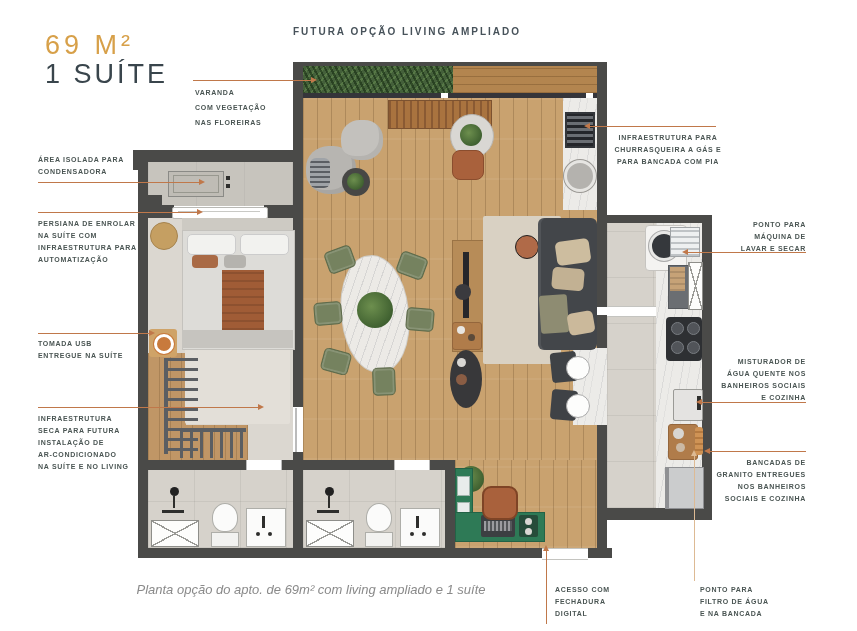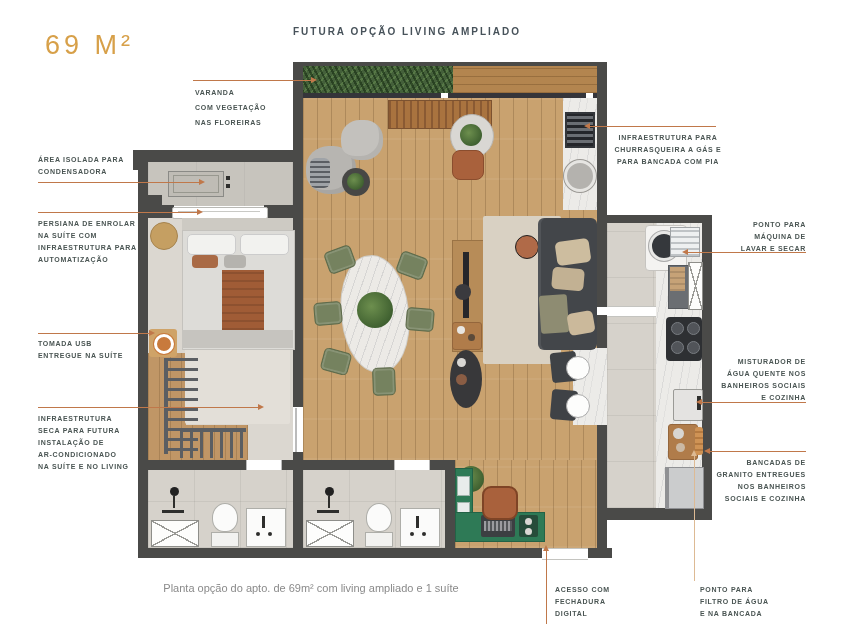--- a/index.html
+++ b/index.html
@@ -69,6 +69,7 @@
 <div id="stage">
 
   <div id="area">69 M²</div>
+  <div id="suite">1 SUÍTE</div>
   <div id="plan-title">FUTURA OPÇÃO LIVING AMPLIADO</div>
   <div id="caption">Planta opção do apto. de 69m² com living ampliado e 1 suíte</div>
 

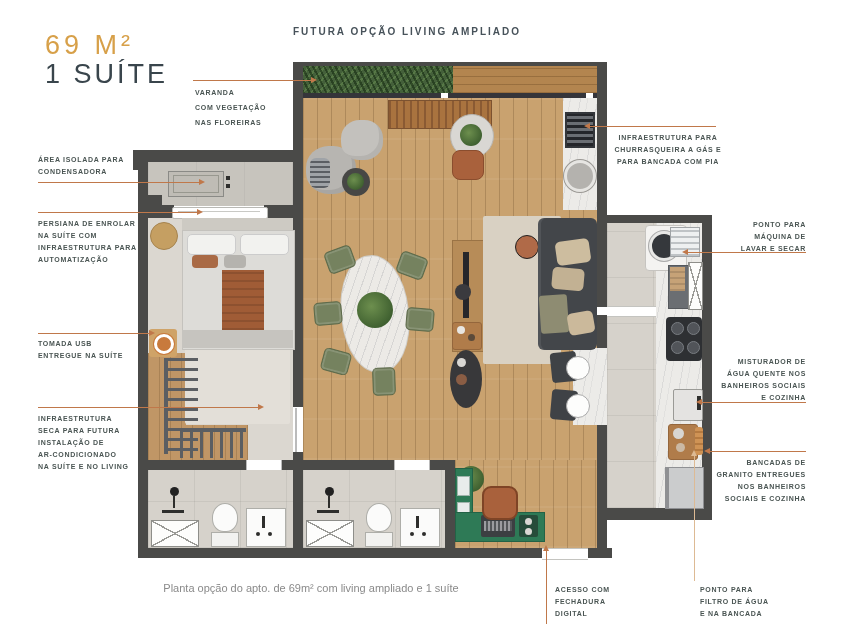--- a/index.html
+++ b/index.html
@@ -53,7 +53,7 @@
   #area{position:absolute;left:45px;top:30px;font-size:27px;letter-spacing:4px;color:var(--gold);}
   #suite{position:absolute;left:45px;top:59px;font-size:27px;letter-spacing:3px;color:var(--heading);}
   #plan-title{position:absolute;left:252px;top:26px;width:310px;text-align:center;font-size:10px;letter-spacing:2px;color:var(--title);font-weight:bold;}
-  #caption{position:absolute;left:81px;top:582px;width:460px;text-align:center;font-size:11px;color:var(--cap);}
+  #caption{position:absolute;left:81px;top:582px;width:460px;text-align:center;font-style:italic;font-size:13px;color:var(--cap);}
   .slider{position:absolute;background:repeating-linear-gradient(90deg,#35353a 0 138px,#fff 138px 145px);}
   .shelfst{position:absolute;background:repeating-linear-gradient(0deg,#bfc3c6 0 2px,#eef0f1 2px 6px);border:1px solid #9fa3a6;}
   .grill{position:absolute;background:repeating-linear-gradient(0deg,#24262a 0 3px,#6a6e73 3px 6px);border:2px solid #33363a;}

